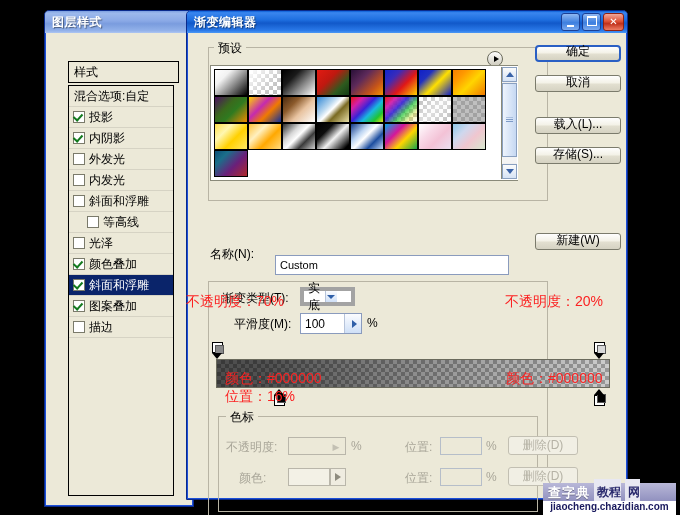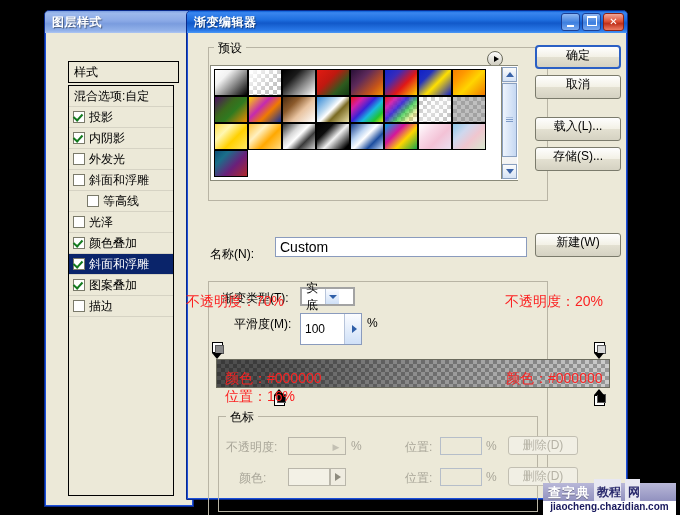--- a/index.html
+++ b/index.html
@@ -138,9 +138,9 @@
       background:#f1efe4;color:#b5b2a5;font-size:12px;display:flex;align-items:center;justify-content:center;}
 
   
-  .btn{position:absolute;width:86px;height:24px;box-sizing:border-box;border:1px solid #7b7b6c;border-radius:3px;
+  .btn{position:absolute;width:86px;height:17px;box-sizing:border-box;border:1px solid #7b7b6c;border-radius:3px;
       background:linear-gradient(180deg,#fefefe 0%,#f3f1e6 48%,#e3e0d1 52%,#d5d2c2 100%);
-      font-size:12px;display:flex;align-items:flex-start;justify-content:center;color:#000;}
+      font-size:12px;display:flex;align-items:flex-end;justify-content:center;color:#000;}
   .btn.default{border:2px solid #2a5fc4;border-radius:4px;}
 
   

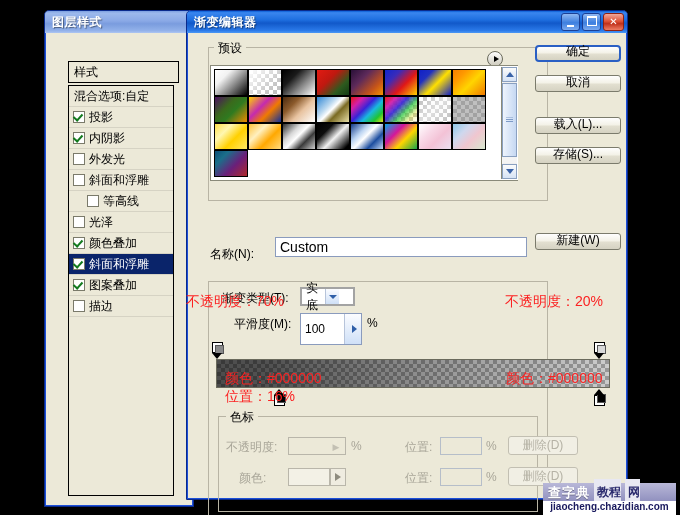--- a/index.html
+++ b/index.html
@@ -187,6 +187,10 @@
         </div>
         <div class="ls-item">
           <span class="cb"></span>
+          <span class="ls-label">内发光</span>
+        </div>
+        <div class="ls-item">
+          <span class="cb"></span>
           <span class="ls-label">斜面和浮雕</span>
         </div>
         <div class="ls-item indent">

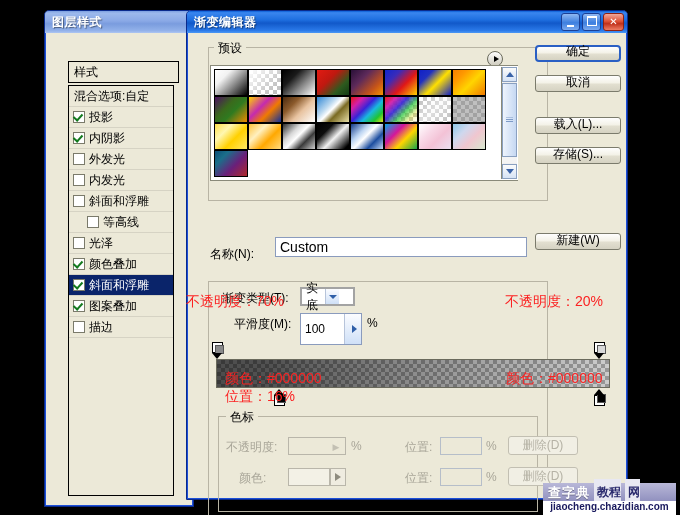--- a/index.html
+++ b/index.html
@@ -86,8 +86,8 @@
 
   
   .lbl{position:absolute;font-size:12px;white-space:nowrap;}
-  #nameInput{position:absolute;left:85px;top:204px;width:252px;height:20px;box-sizing:border-box;
-      border:1px solid #8a9bbd;background:#fff;font-family:inherit;font-size:14px;
+  #nameInput{position:absolute;left:85px;top:222px;width:234px;height:20px;box-sizing:border-box;
+      border:1px solid #8a9bbd;background:#fff;font-family:inherit;font-size:11px;
       padding:0 4px;color:#000;outline:none;}
 
   

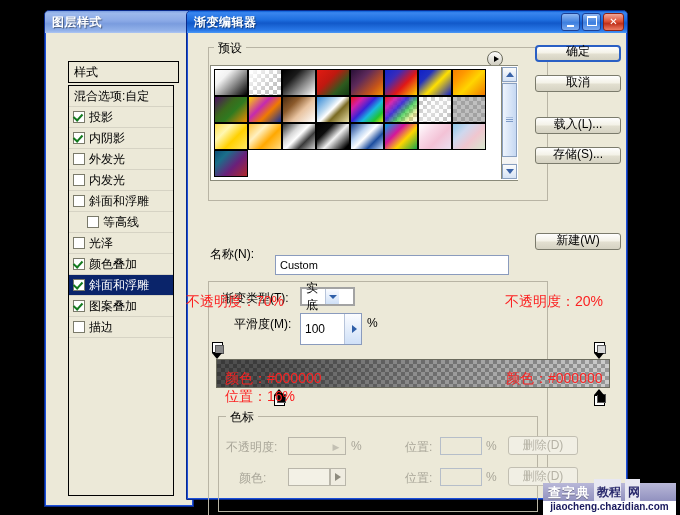--- a/index.html
+++ b/index.html
@@ -92,7 +92,7 @@
 
   
   #typeGrp{left:16px;top:248px;width:320px;height:226px;}
-  .combo{position:absolute;height:19px;box-sizing:border-box;border:2px solid #a3a3a3;background:#fff;
+  .combo{position:absolute;height:19px;box-sizing:border-box;border:4px solid #a3a3a3;background:#fff;
       display:flex;align-items:center;font-size:12px;padding:0 14px 0 4px;}
   .combo .dd{margin-left:auto;width:16px;height:100%;
       background:linear-gradient(180deg,#fbfcff,#cfe0f7);border-left:1px solid #b7c4da;

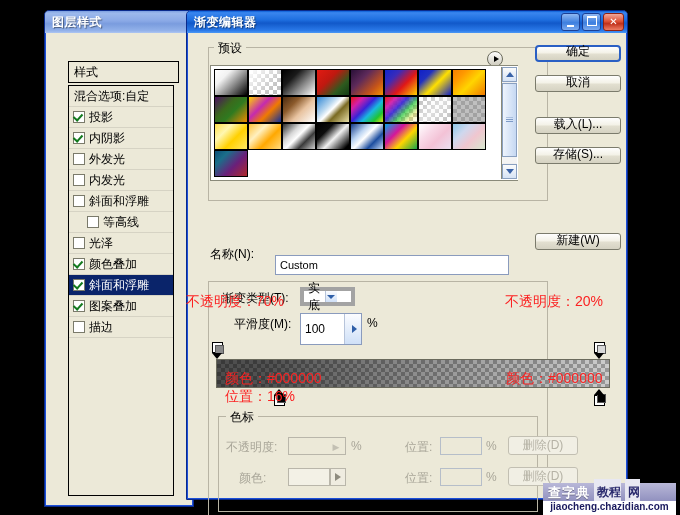--- a/index.html
+++ b/index.html
@@ -100,7 +100,7 @@
   .combo .dd::after{content:"";border-left:4px solid transparent;border-right:4px solid transparent;
       border-top:4px solid #2f5fa8;}
   #typeCombo{left:110px;top:254px;width:55px;}
-  #smoothBox{position:absolute;left:110px;top:280px;width:62px;height:32px;box-sizing:border-box;
+  #smoothBox{position:absolute;left:110px;top:280px;width:62px;height:21px;box-sizing:border-box;
       border:1px solid #8a9bbd;background:#fff;display:flex;align-items:center;font-size:12px;padding-left:4px;}
   #smoothBox .dd{margin-left:auto;width:16px;height:100%;
       background:linear-gradient(180deg,#fbfcff,#cfe0f7);border-left:1px solid #b7c4da;

